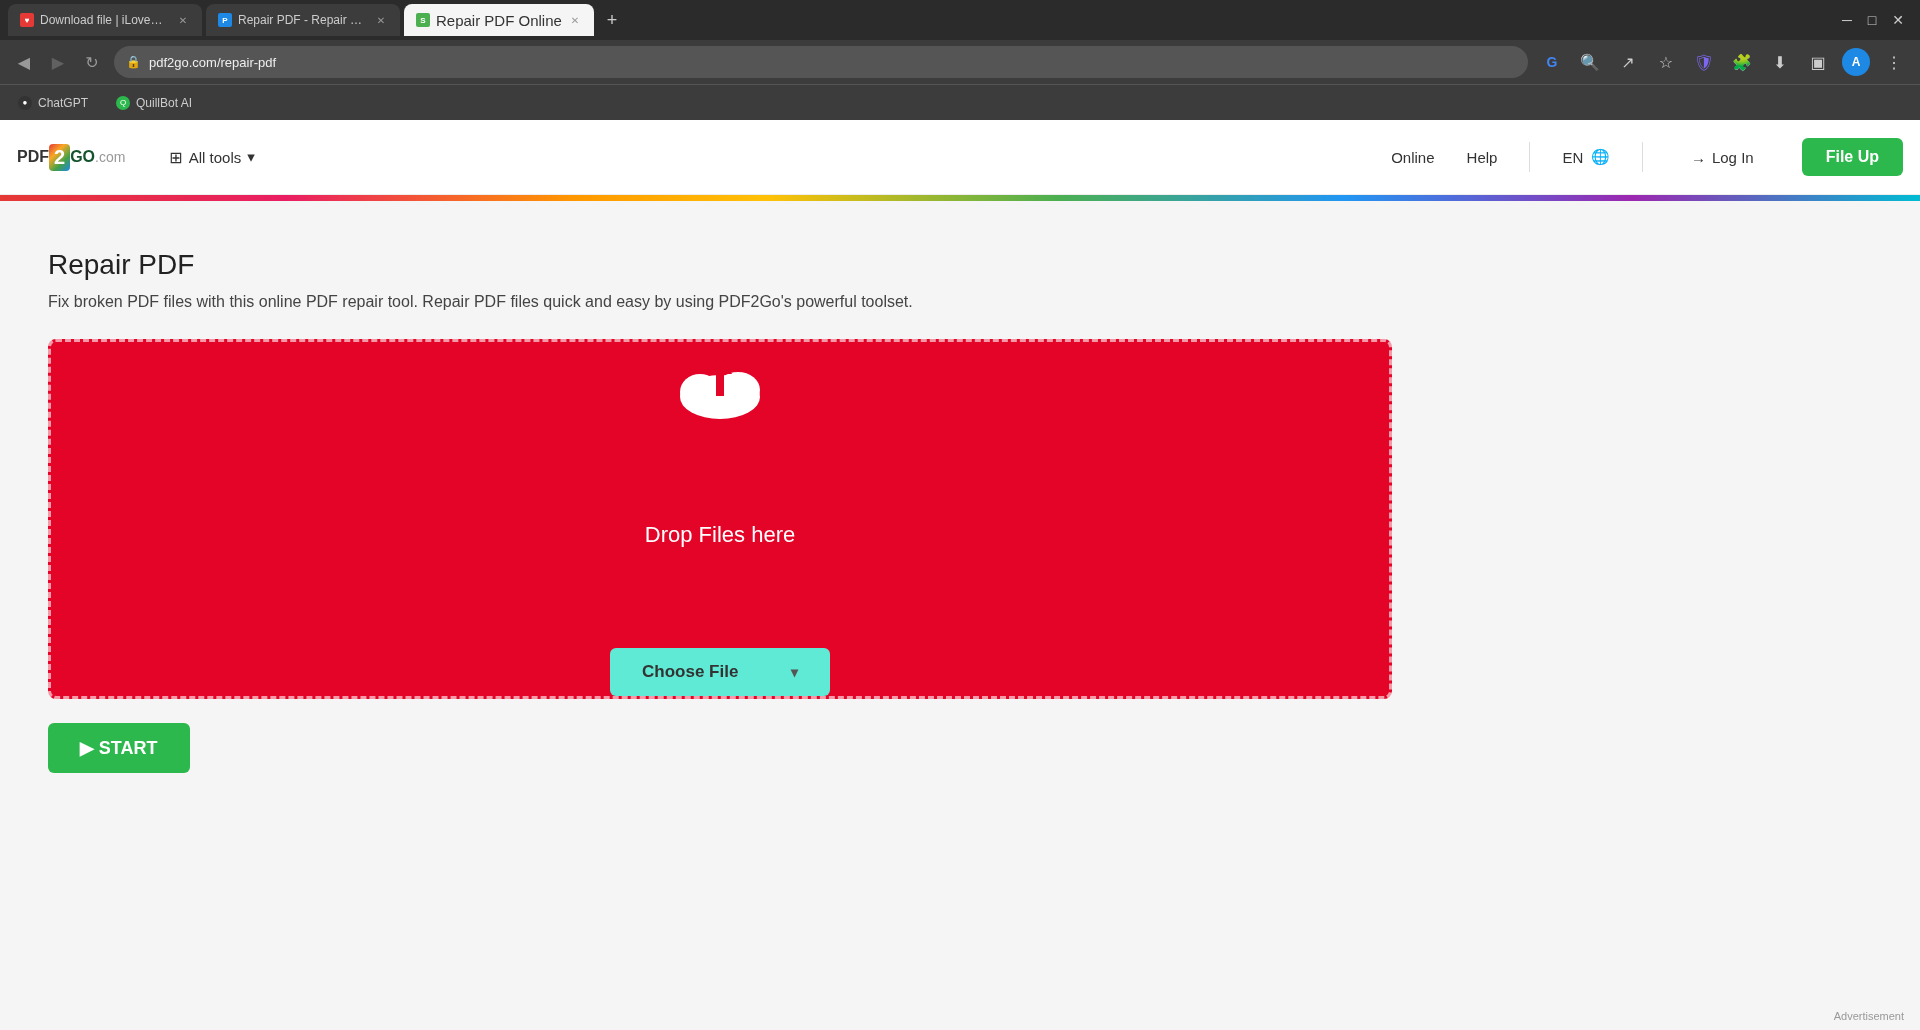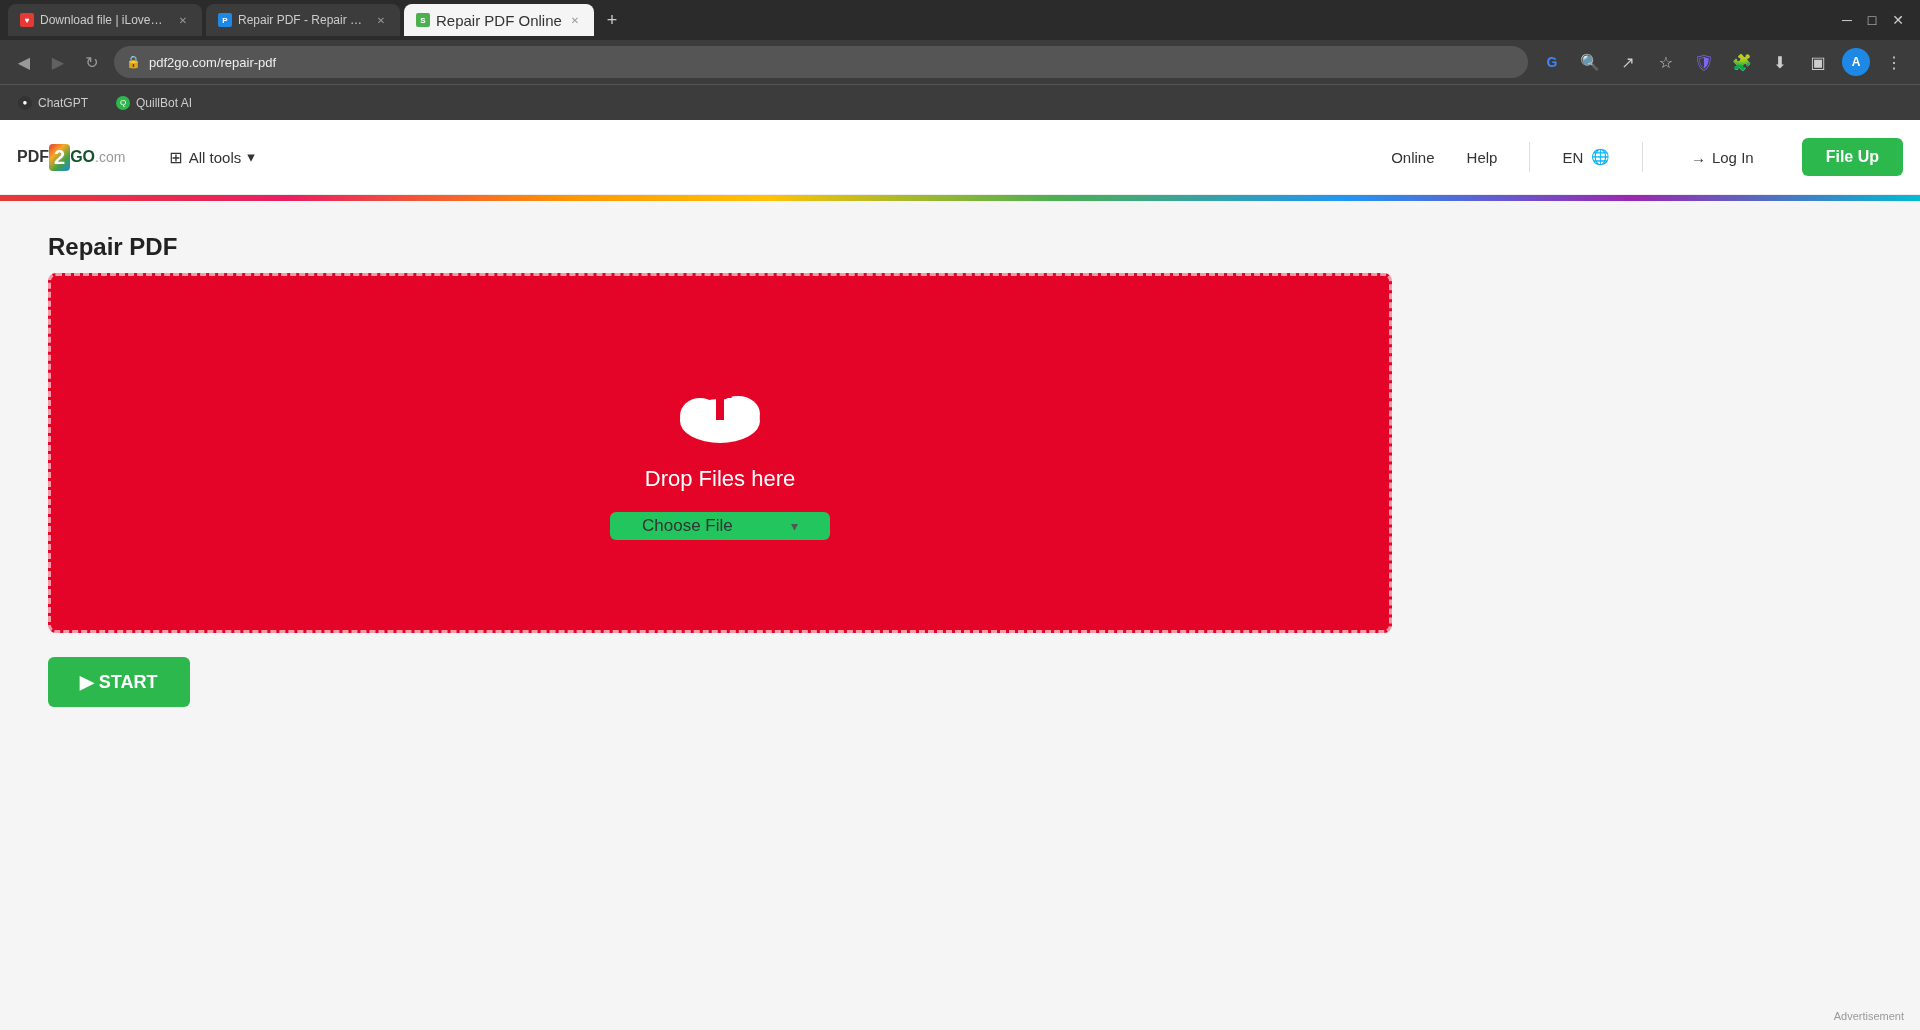--- a/index.html
+++ b/index.html
@@ -240,10 +240,11 @@
       max-width: 1440px;
     }
     .page-title {
-      font-size: 24px;
-      font-weight: bold;
+      font-size: 28px;
+      font-weight: normal;
       color: #222;
       margin-bottom: 12px;
+      margin-top: 16px;
     }
     .page-description {
       font-size: 16px;

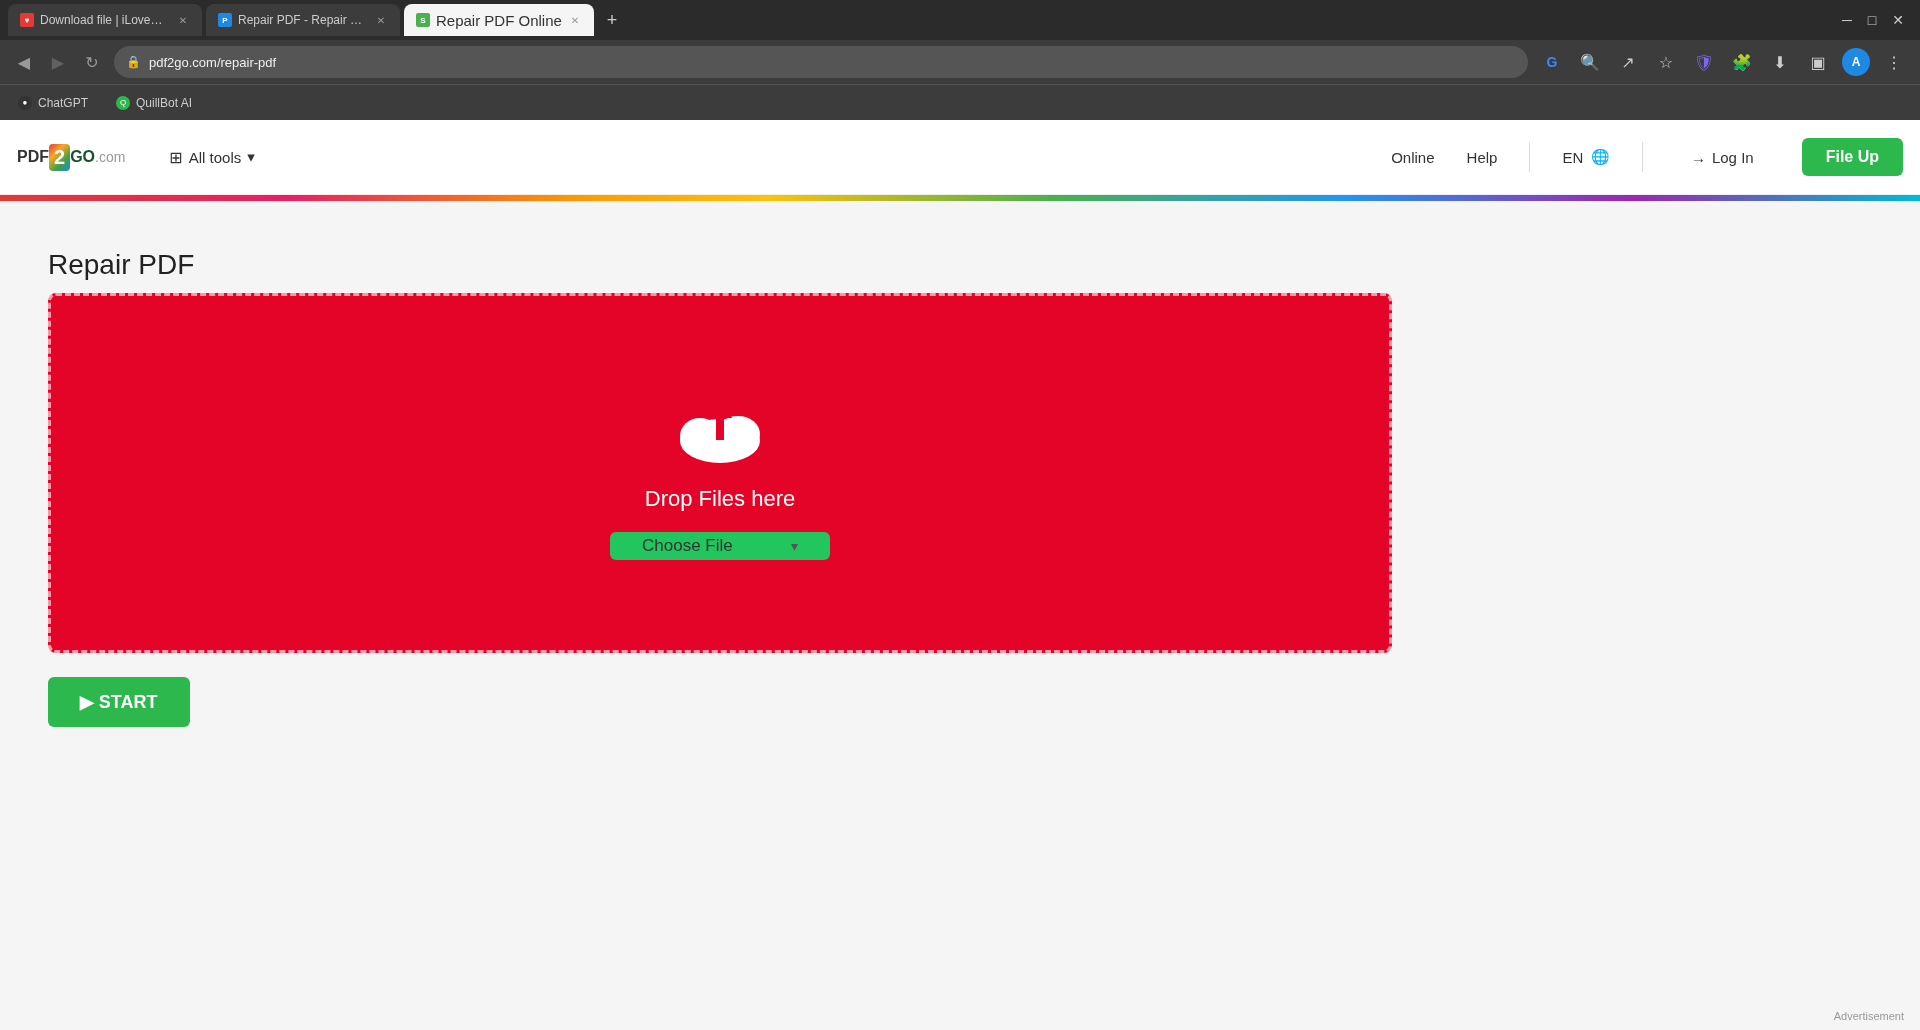--- a/index.html
+++ b/index.html
@@ -437,6 +437,7 @@
 
   <div class="main-content">
     <h1 class="page-title">Repair PDF</h1>
+    <p class="page-description">Fix broken PDF files with this online PDF repair tool. Repair PDF files quick and easy by using PDF2Go's powerful toolset.</p>
 
     <div class="drop-zone">
 

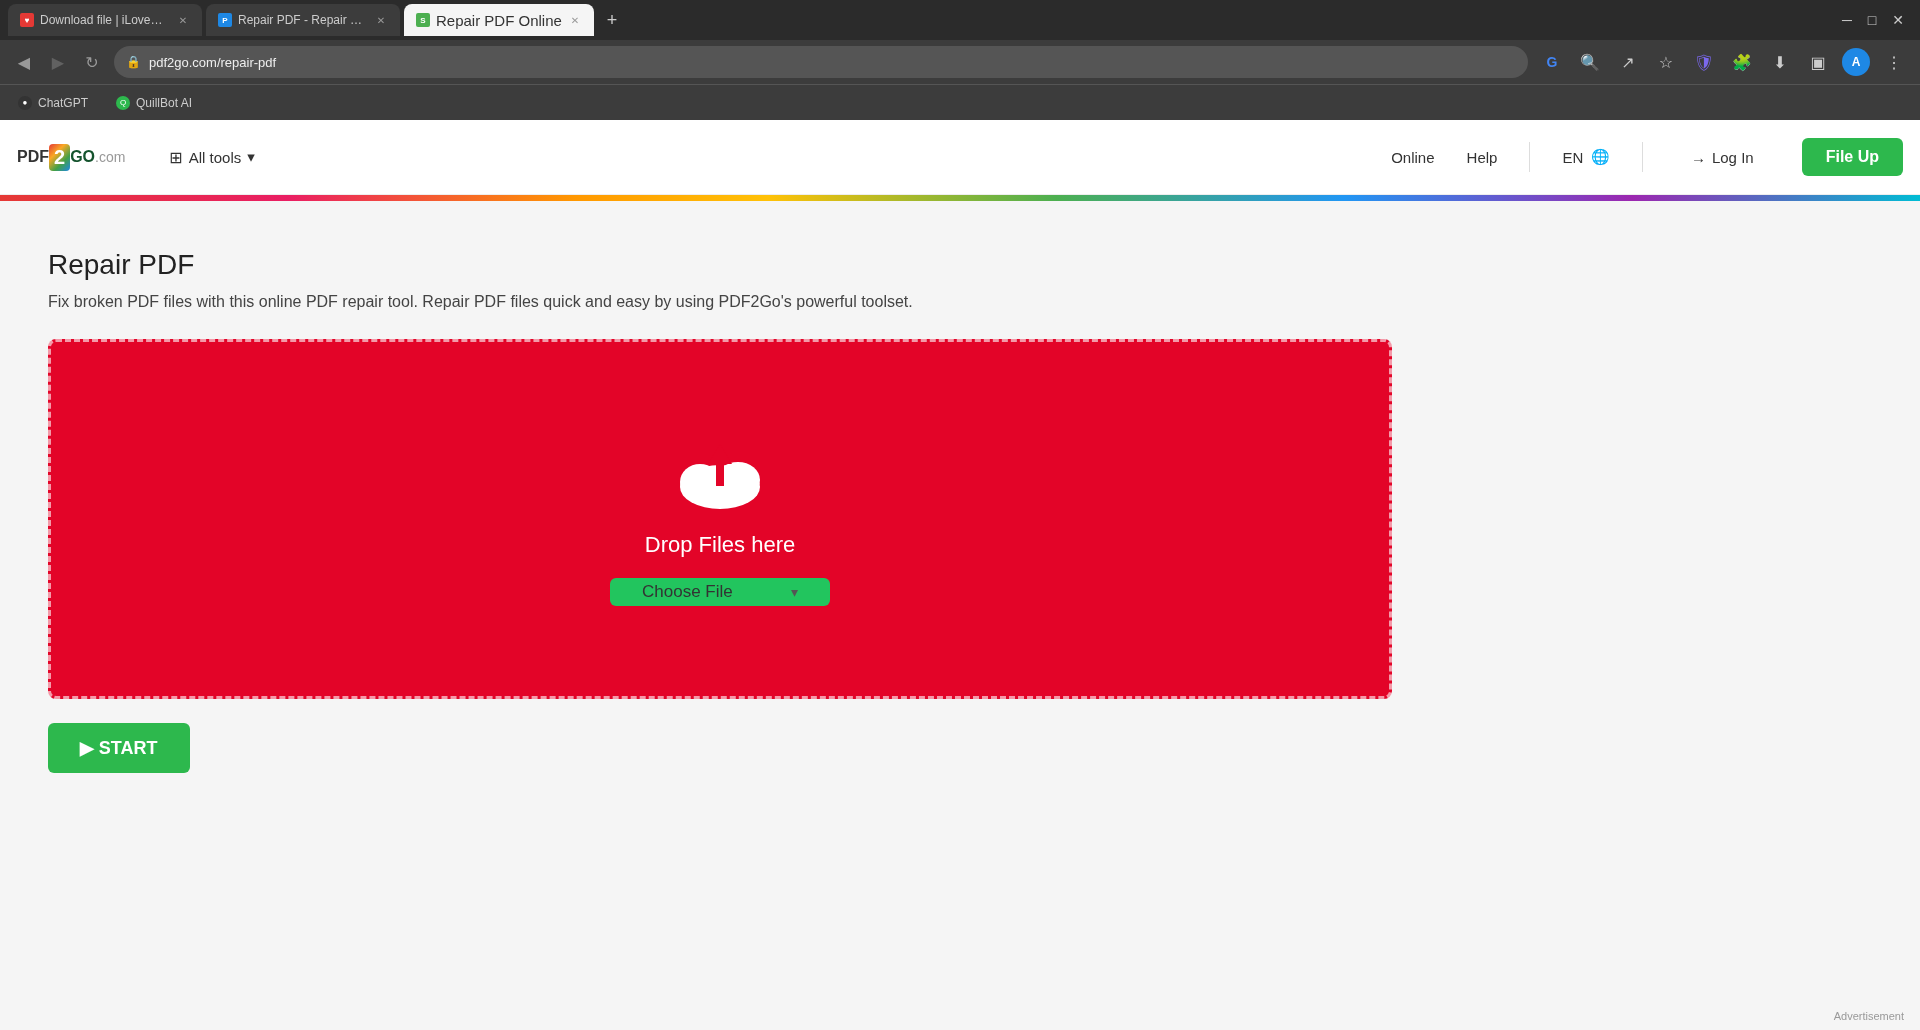--- a/index.html
+++ b/index.html
@@ -263,7 +263,7 @@
       display: flex;
       flex-direction: column;
       align-items: center;
-      justify-content: center;
+      justify-content: space-between;
       gap: 20px;
       cursor: pointer;
       position: relative;

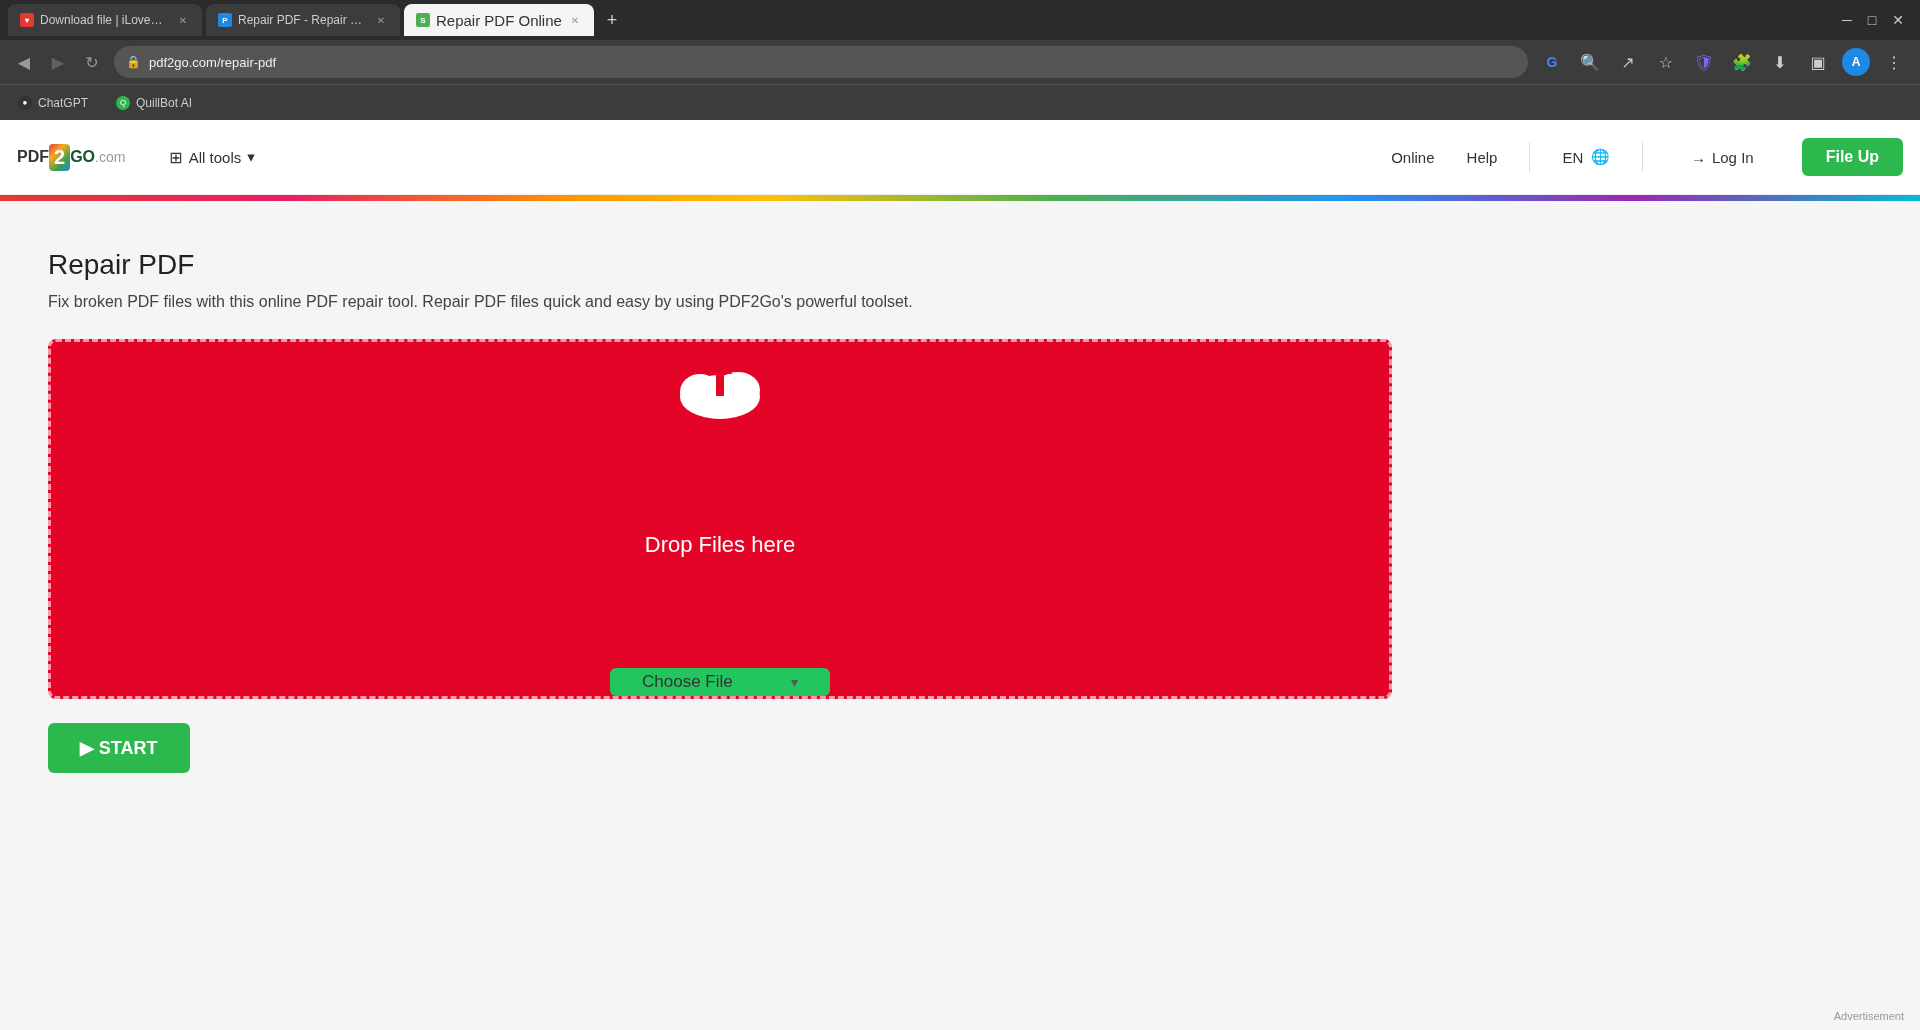--- a/index.html
+++ b/index.html
@@ -281,12 +281,12 @@
     }
 
     .choose-file-btn {
-      background: #22c55e;
+      background: #5eead4;
       border: none;
       border-radius: 6px;
-      padding: 4px 32px;
+      padding: 14px 32px;
       font-size: 17px;
-      font-weight: 400;
+      font-weight: 700;
       color: #333;
       cursor: pointer;
       display: flex;

